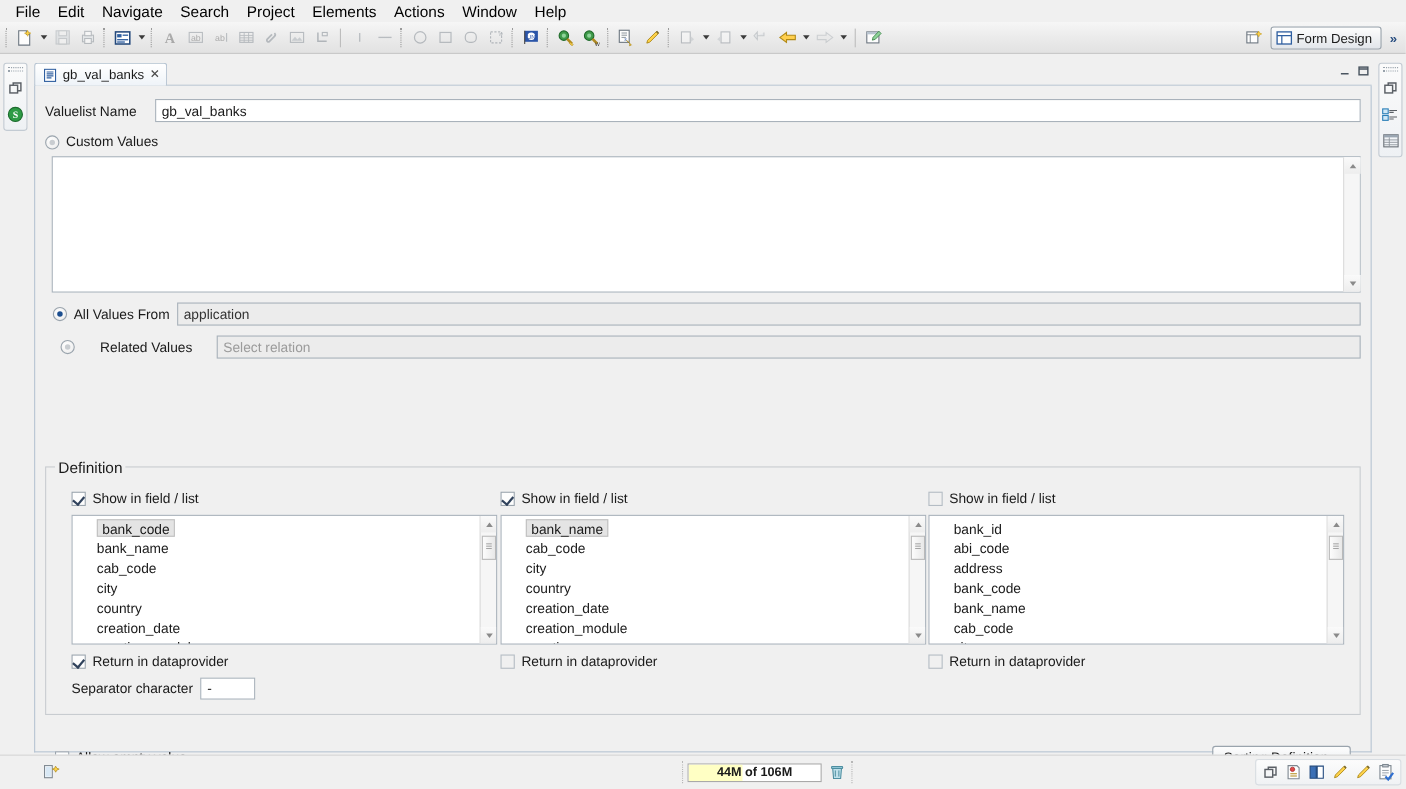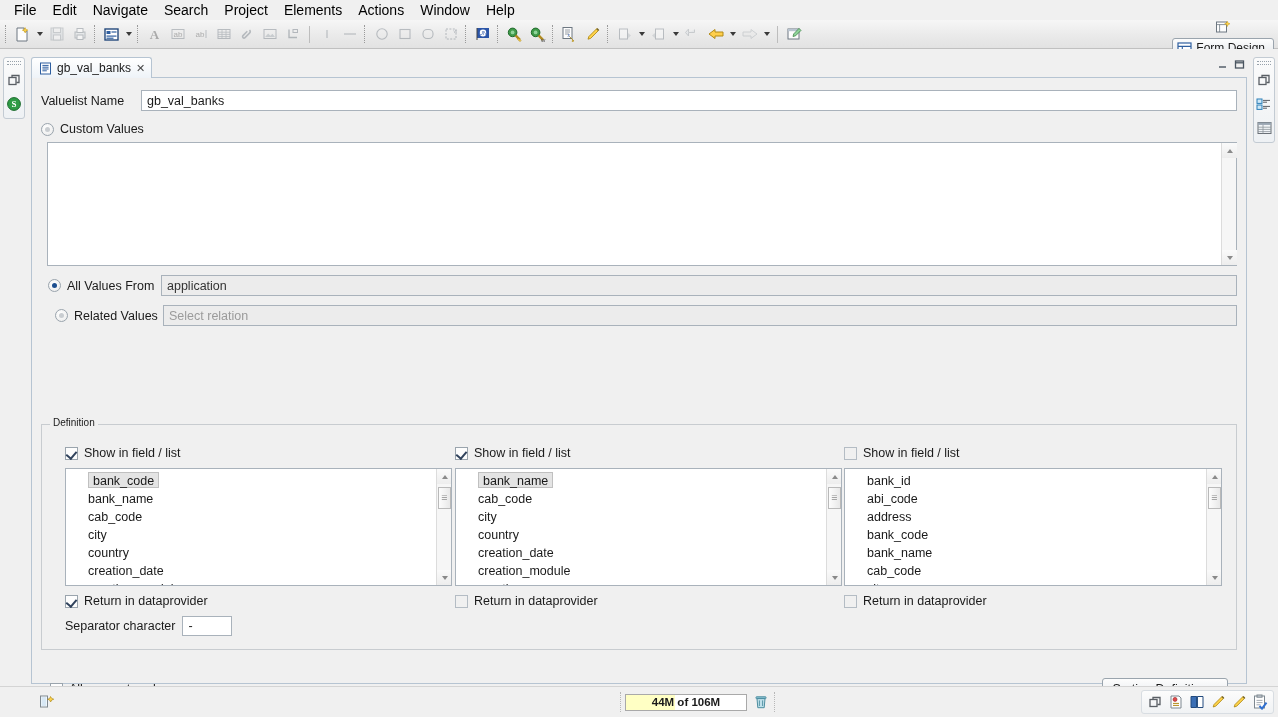--- a/index.html
+++ b/index.html
@@ -56,7 +56,7 @@
   .ico { display:block; }
   .perspbar {
     position:absolute; right:0; top:0; height:29px;
-    display:flex; align-items:center; gap:3px; padding-right:4px;flex-direction:column;
+    display:flex; align-items:center; gap:3px; padding-right:4px;
   }
   .persp-btn {
     display:flex; align-items:center; gap:4px;

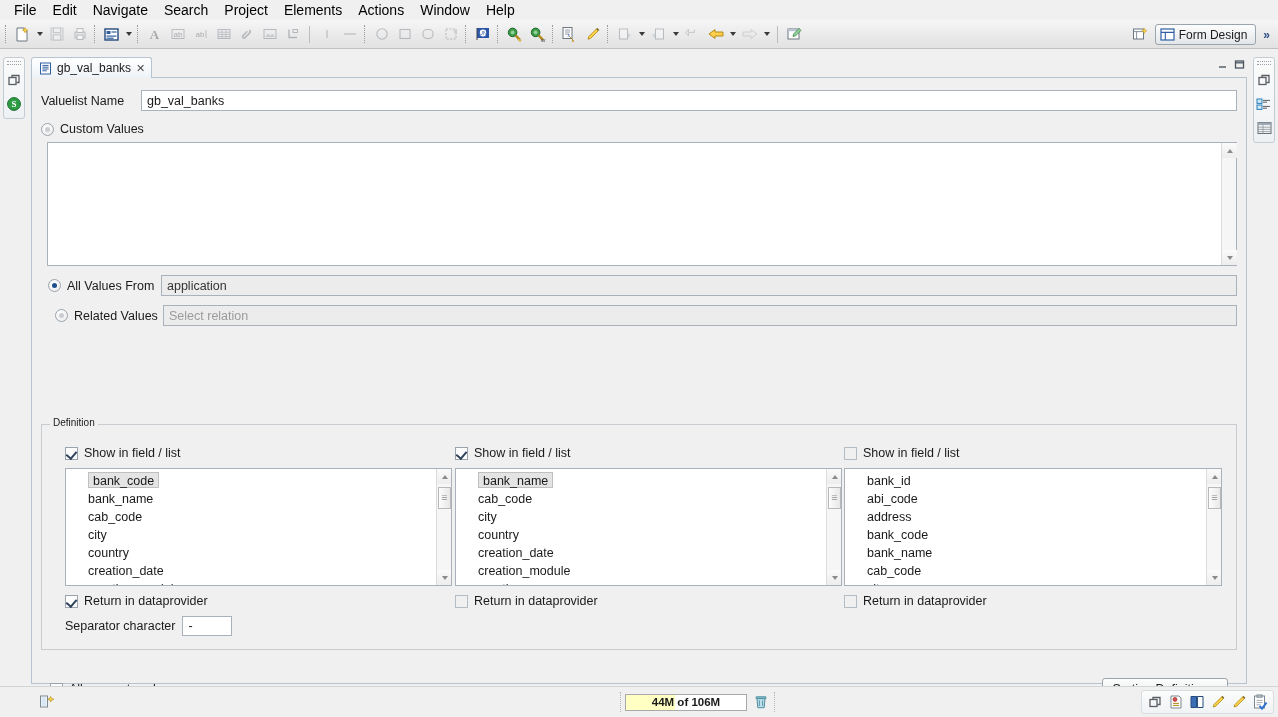--- a/index.html
+++ b/index.html
@@ -598,7 +598,7 @@
       </div>
 
 
-      <div class="row" style="margin-top:9px;gap:6px;padding-left:14px;">
+      <div class="row" style="margin-top:9px;gap:23px;padding-left:14px;">
         <span class="radio off"></span>
         <span class="lbl" style="width:79px;">Related Values</span>
         <div class="txtfield placeholder" style="flex:1;margin-left:4px;">

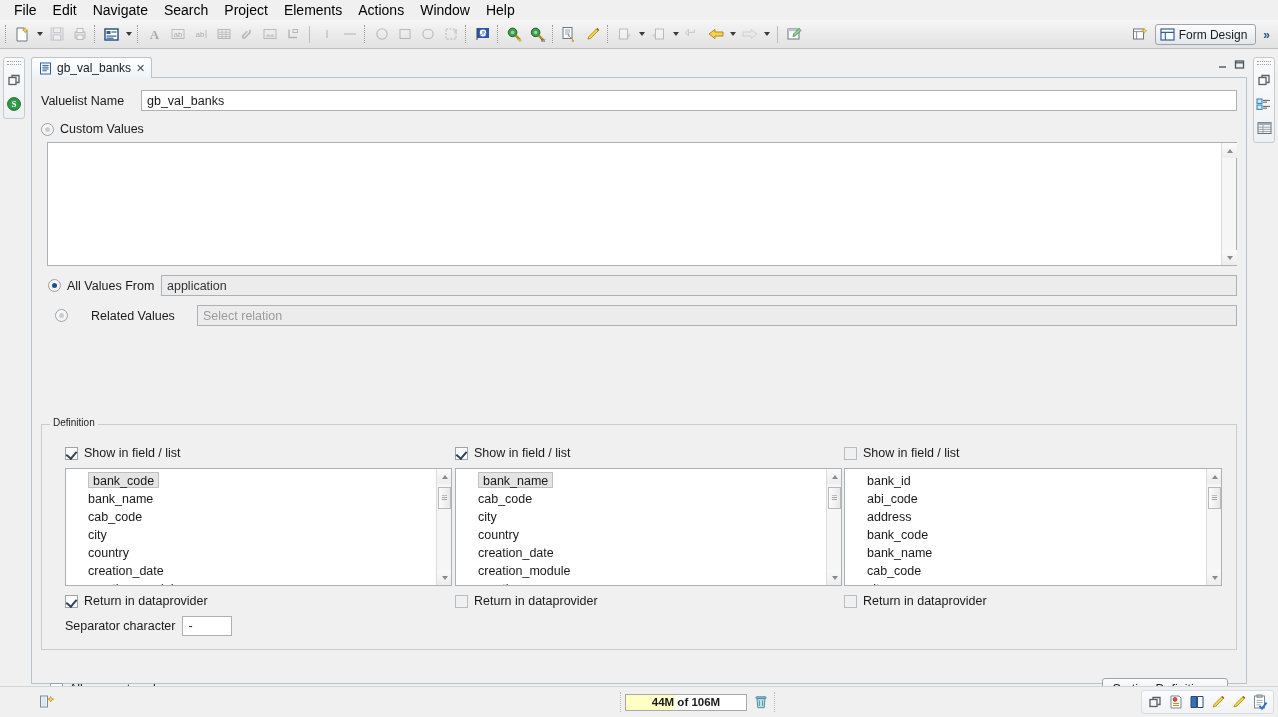--- a/index.html
+++ b/index.html
@@ -191,7 +191,7 @@
   .groupbox > .gb-title {
     position:absolute; top:-8px; left:8px;
     background:#f0f0f0; padding:0 3px;
-    font-size:10px; color:#1a1a1a;
+    font-size:14px; color:#1a1a1a;
   }
 
   .listbox {

